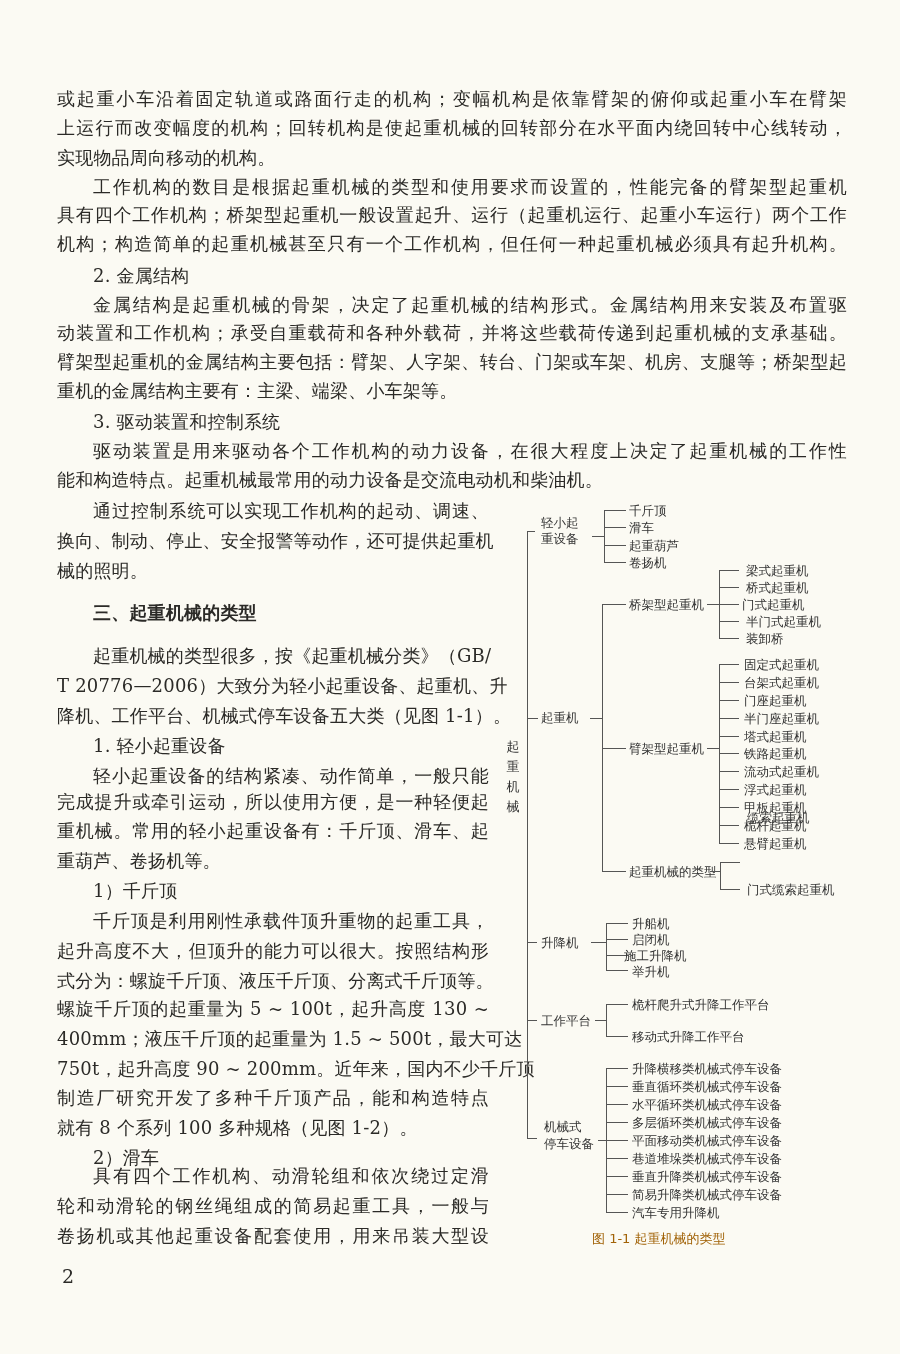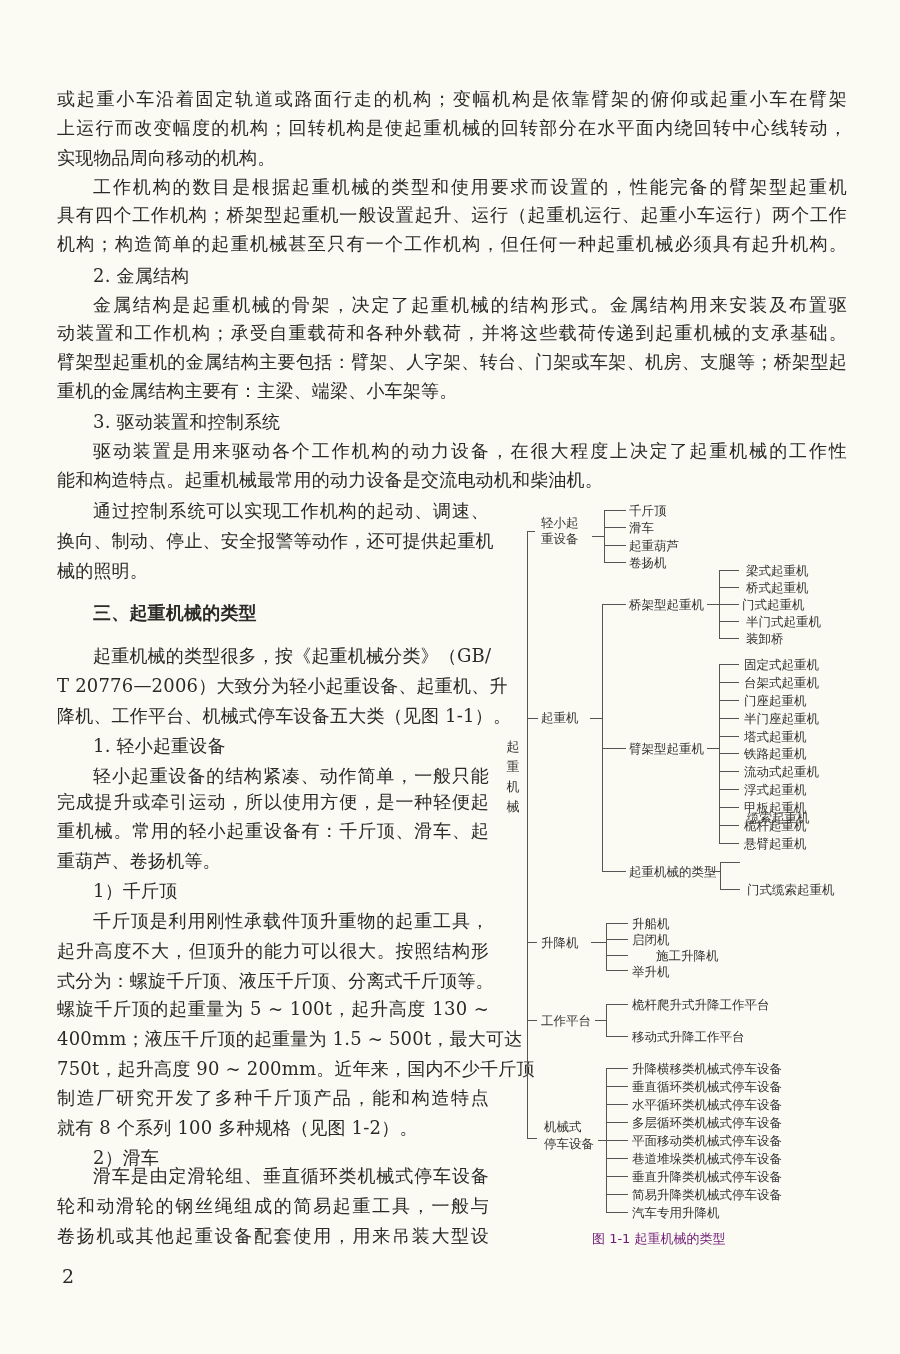--- a/index.html
+++ b/index.html
@@ -168,7 +168,7 @@
   <div class="hl" style="left:606px; top:970px; width:22px"></div>
   <div class="dg" style="left:632px; top:916px">升船机</div>
   <div class="dg" style="left:632px; top:932px">启闭机</div>
-  <div class="dg" style="left:656px; top:948px">施工升降机</div>
+  <div class="dg" style="left:624px; top:948px">施工升降机</div>
   <div class="dg" style="left:632px; top:964px">举升机</div>
 
   <div class="hl" style="left:527px; top:1020px; width:10px"></div>

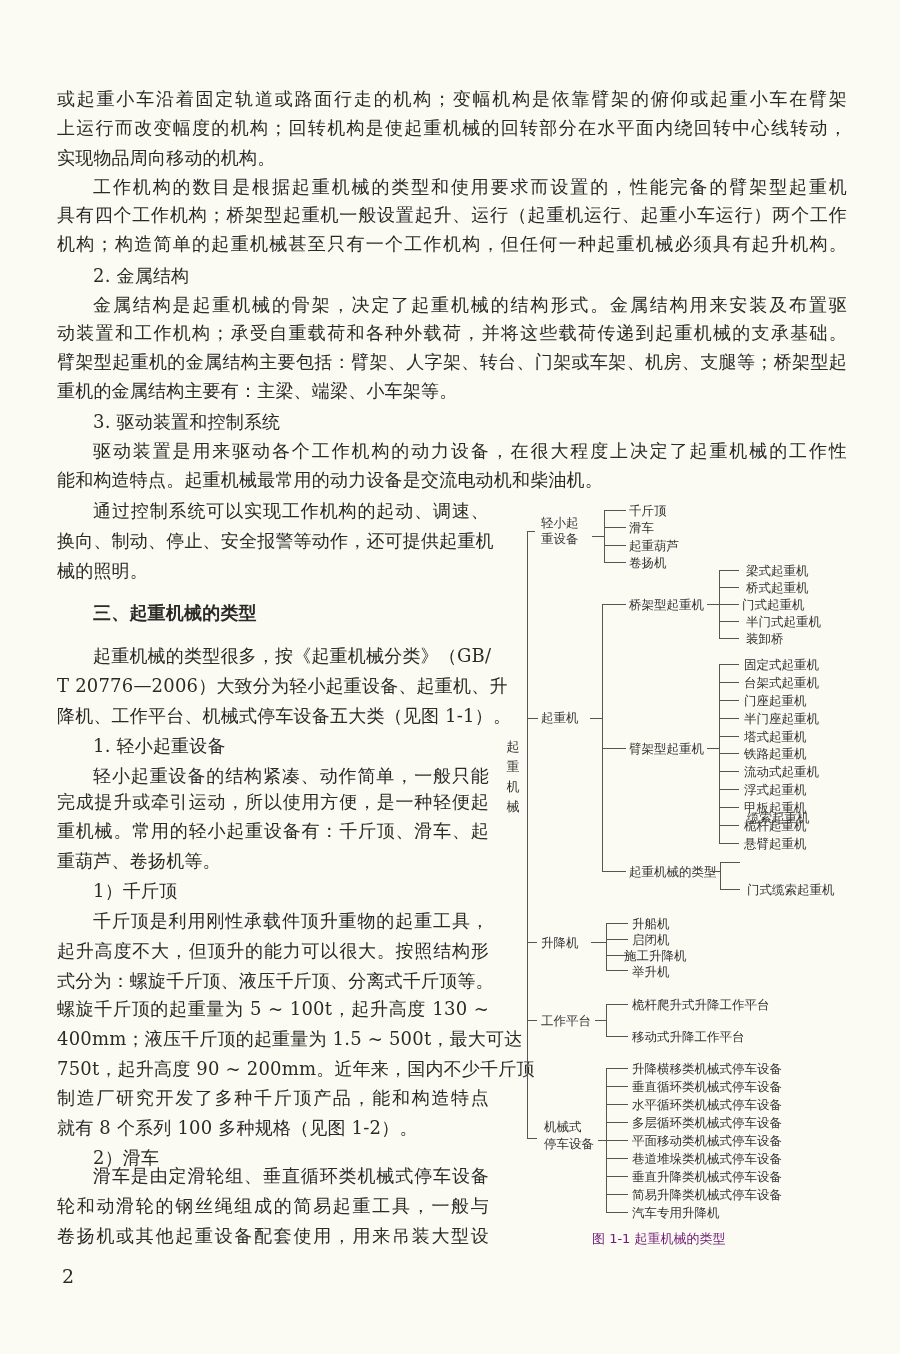--- a/index.html
+++ b/index.html
@@ -70,7 +70,7 @@
 
   <div class="ln" style="top:1147px; left:93px">2）滑车</div>
 
-  <div class="ln jus" style="top:1165px; left:93px; width:396px">滑车是由定滑轮组、垂直循环类机械式停车设备</div>
+  <div class="ln jus" style="top:1165px; left:93px; width:396px">具有四个工作机构、动滑轮组和依次绕过定滑</div>
   <div class="ln jus" style="top:1195px; width:432px">轮和动滑轮的钢丝绳组成的简易起重工具，一般与</div>
   <div class="ln jus" style="top:1225px; width:432px">卷扬机或其他起重设备配套使用，用来吊装大型设</div>
 </div>

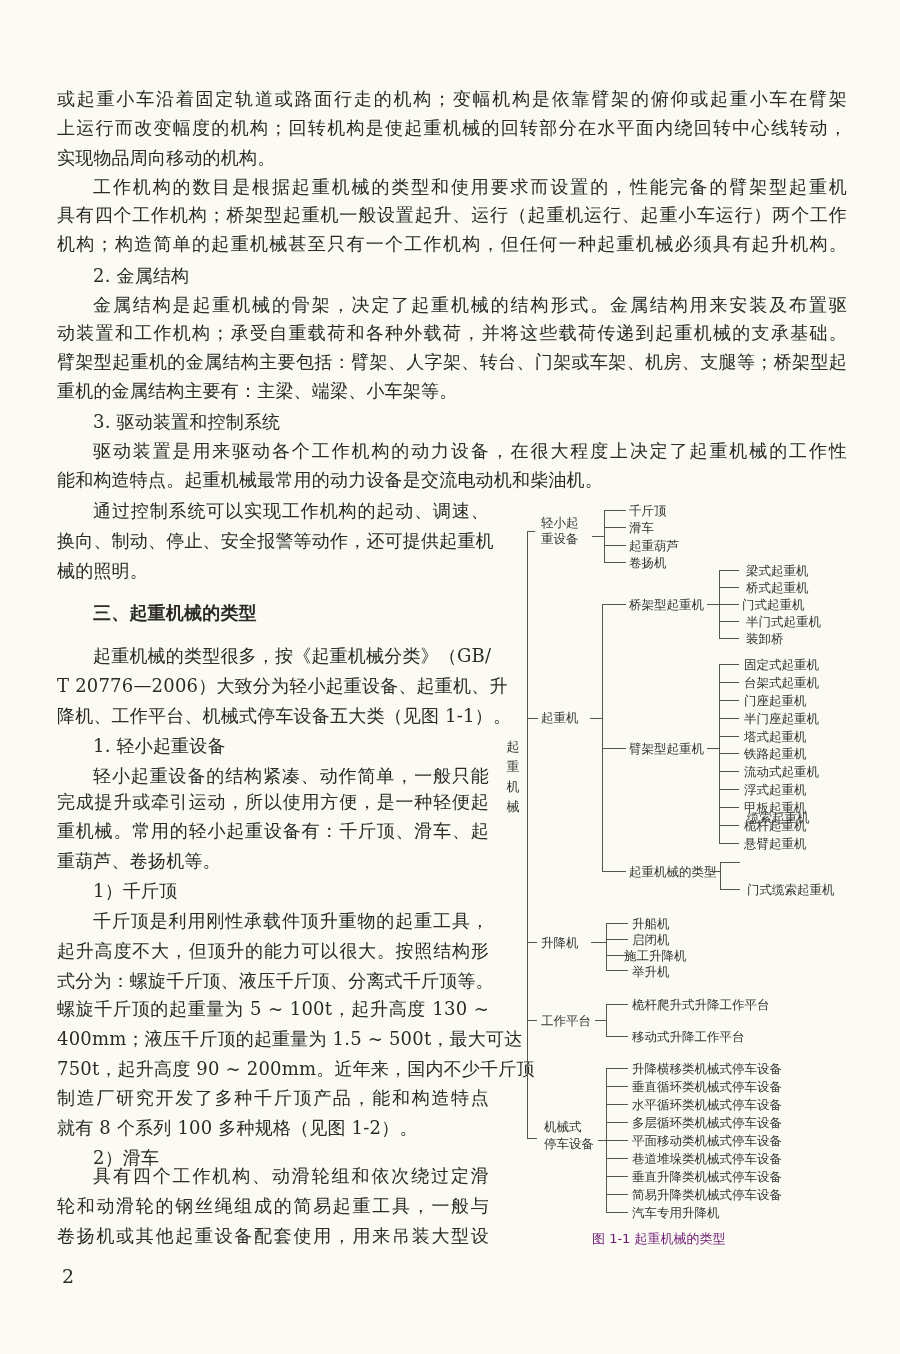--- a/index.html
+++ b/index.html
@@ -13,7 +13,7 @@
   .dg { position:absolute; font-size:12.5px; line-height:15px; white-space:nowrap; color:#333; font-family:"DejaVu Sans","Liberation Sans",sans-serif; }
   .hl { position:absolute; height:1px; background:#555; }
   .vl { position:absolute; width:1px; background:#555; }
-  .cap { position:absolute; left:592px; top:1230px; font-size:13px; color:#701a75; font-family:"DejaVu Sans","Liberation Sans",sans-serif; }
+  .cap { position:absolute; left:592px; top:1230px; font-size:13px; color:#a16207; font-family:"DejaVu Sans","Liberation Sans",sans-serif; }
   .root { position:absolute; left:505px; top:737px; width:16px; font-size:13px; line-height:20px; text-align:center; color:#333; font-family:"DejaVu Sans","Liberation Sans",sans-serif; }
 </style>
 </head>

